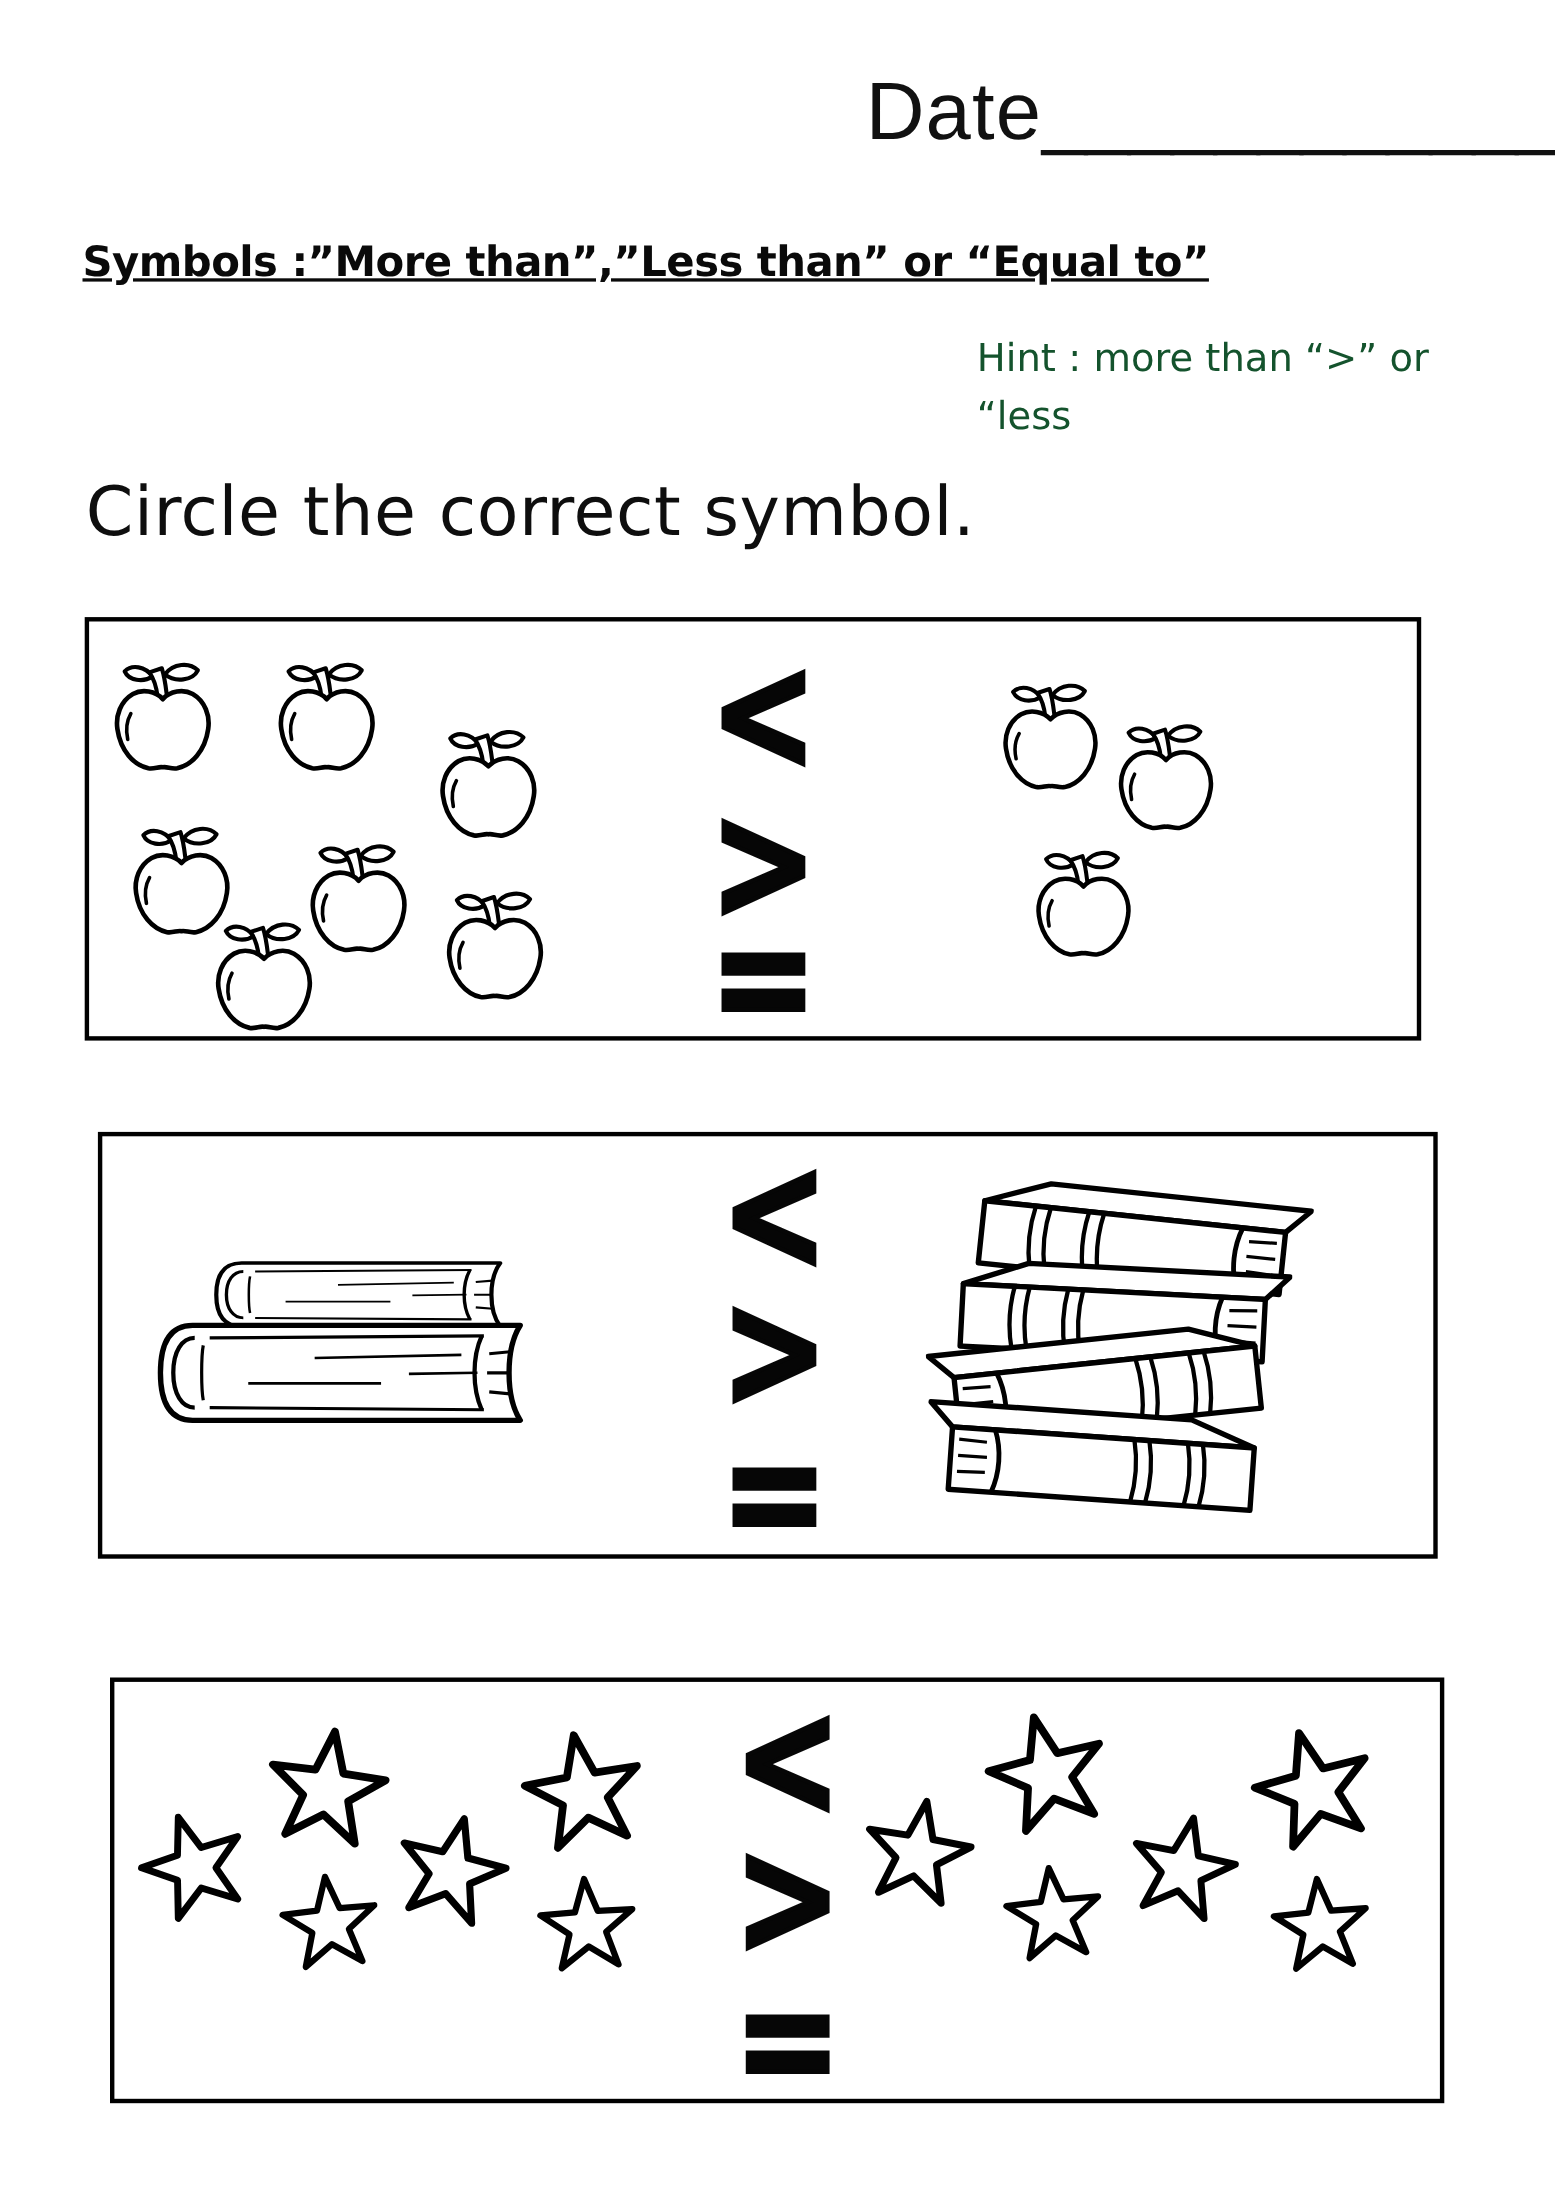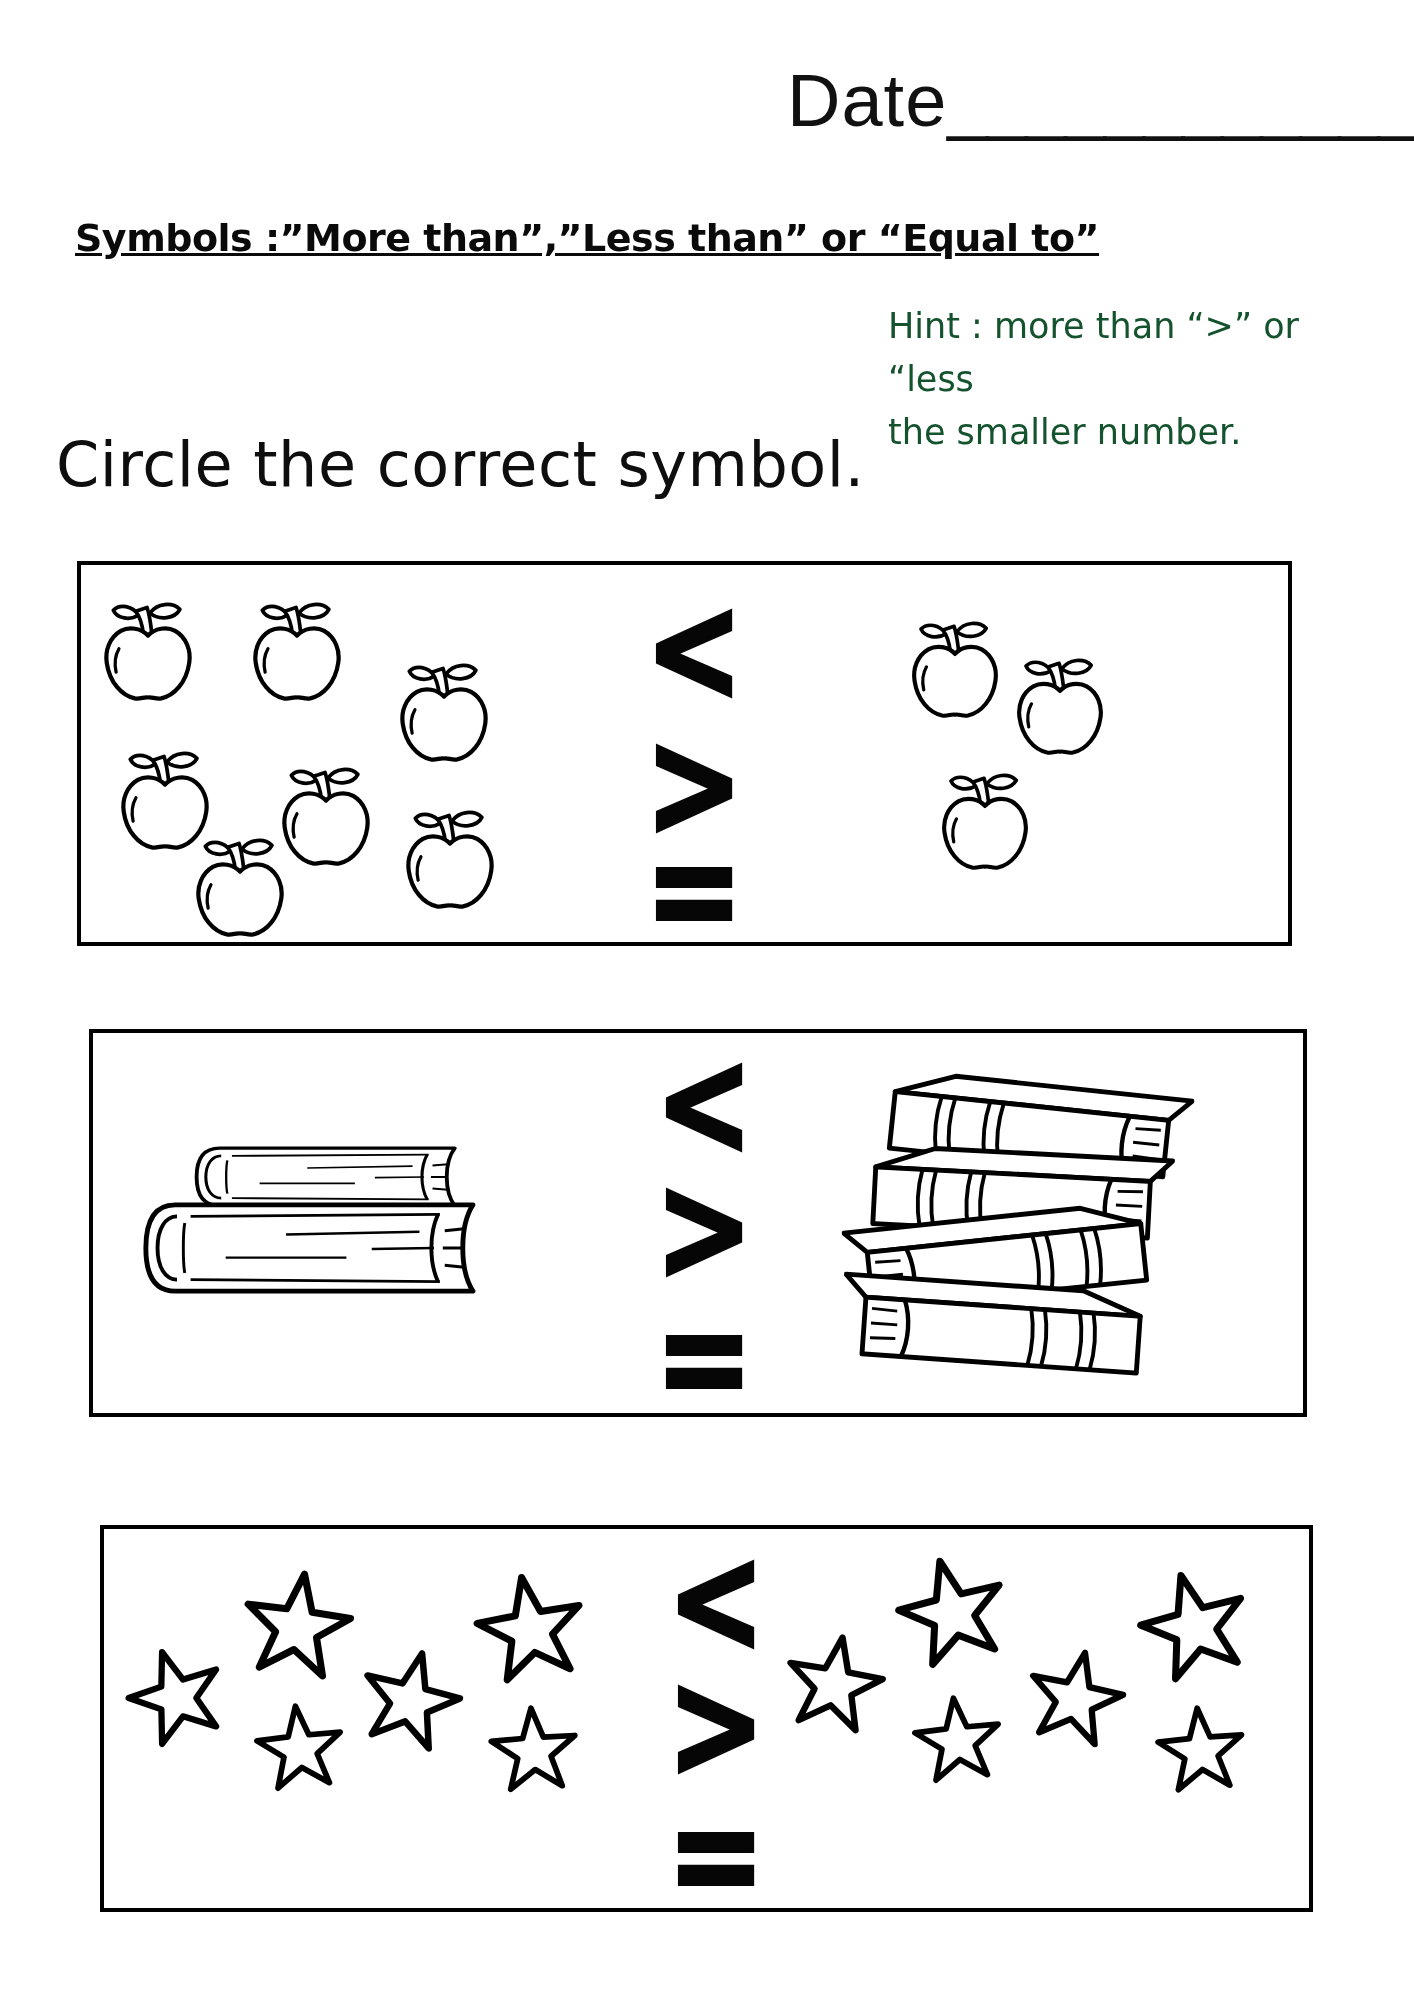--- a/index.html
+++ b/index.html
@@ -69,7 +69,7 @@
     <div>the smaller number.</div>
   </div>
 
-  <div class="abs instruction" style="left:56px;top:428px;">Circle the correct symbol.</div>
+  <div class="abs instruction" style="left:78px;top:428px;">Circle the correct symbol.</div>
 
   <section class="box" style="left:77px;top:561px;width:1215px;height:385px;">
     <span class="cmp" style="left:613px;top:90px;">&lt;</span>

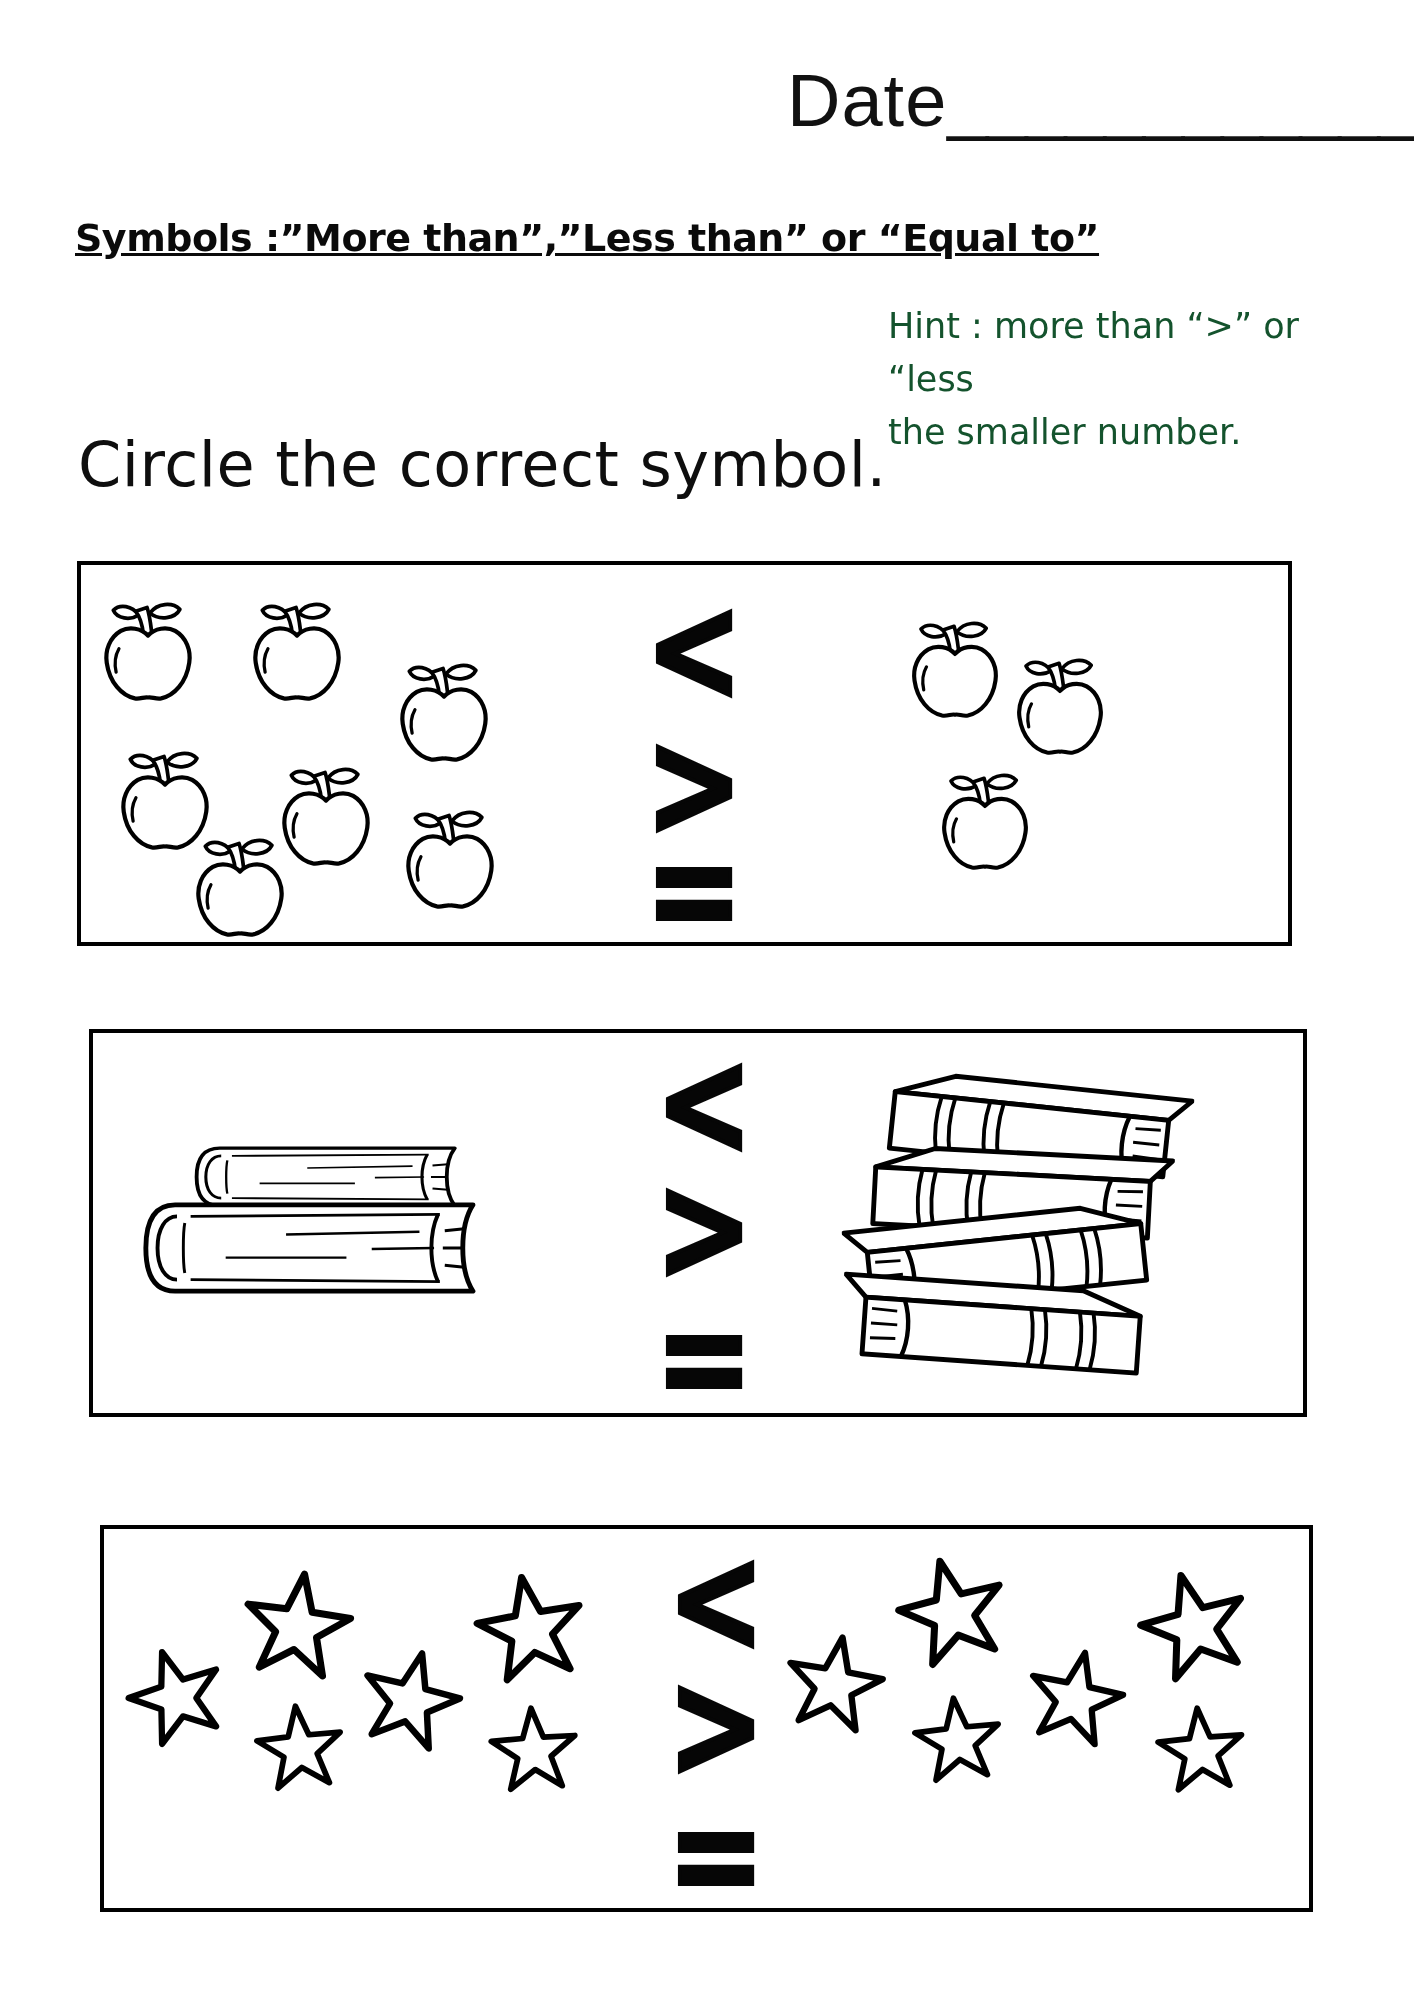--- a/index.html
+++ b/index.html
@@ -66,7 +66,6 @@
 
   <div class="abs hint" style="left:888px;top:300px;width:470px;">
     <div>Hint : more than “&gt;” or “less</div>
-    <div>the smaller number.</div>
   </div>
 
   <div class="abs instruction" style="left:78px;top:428px;">Circle the correct symbol.</div>

